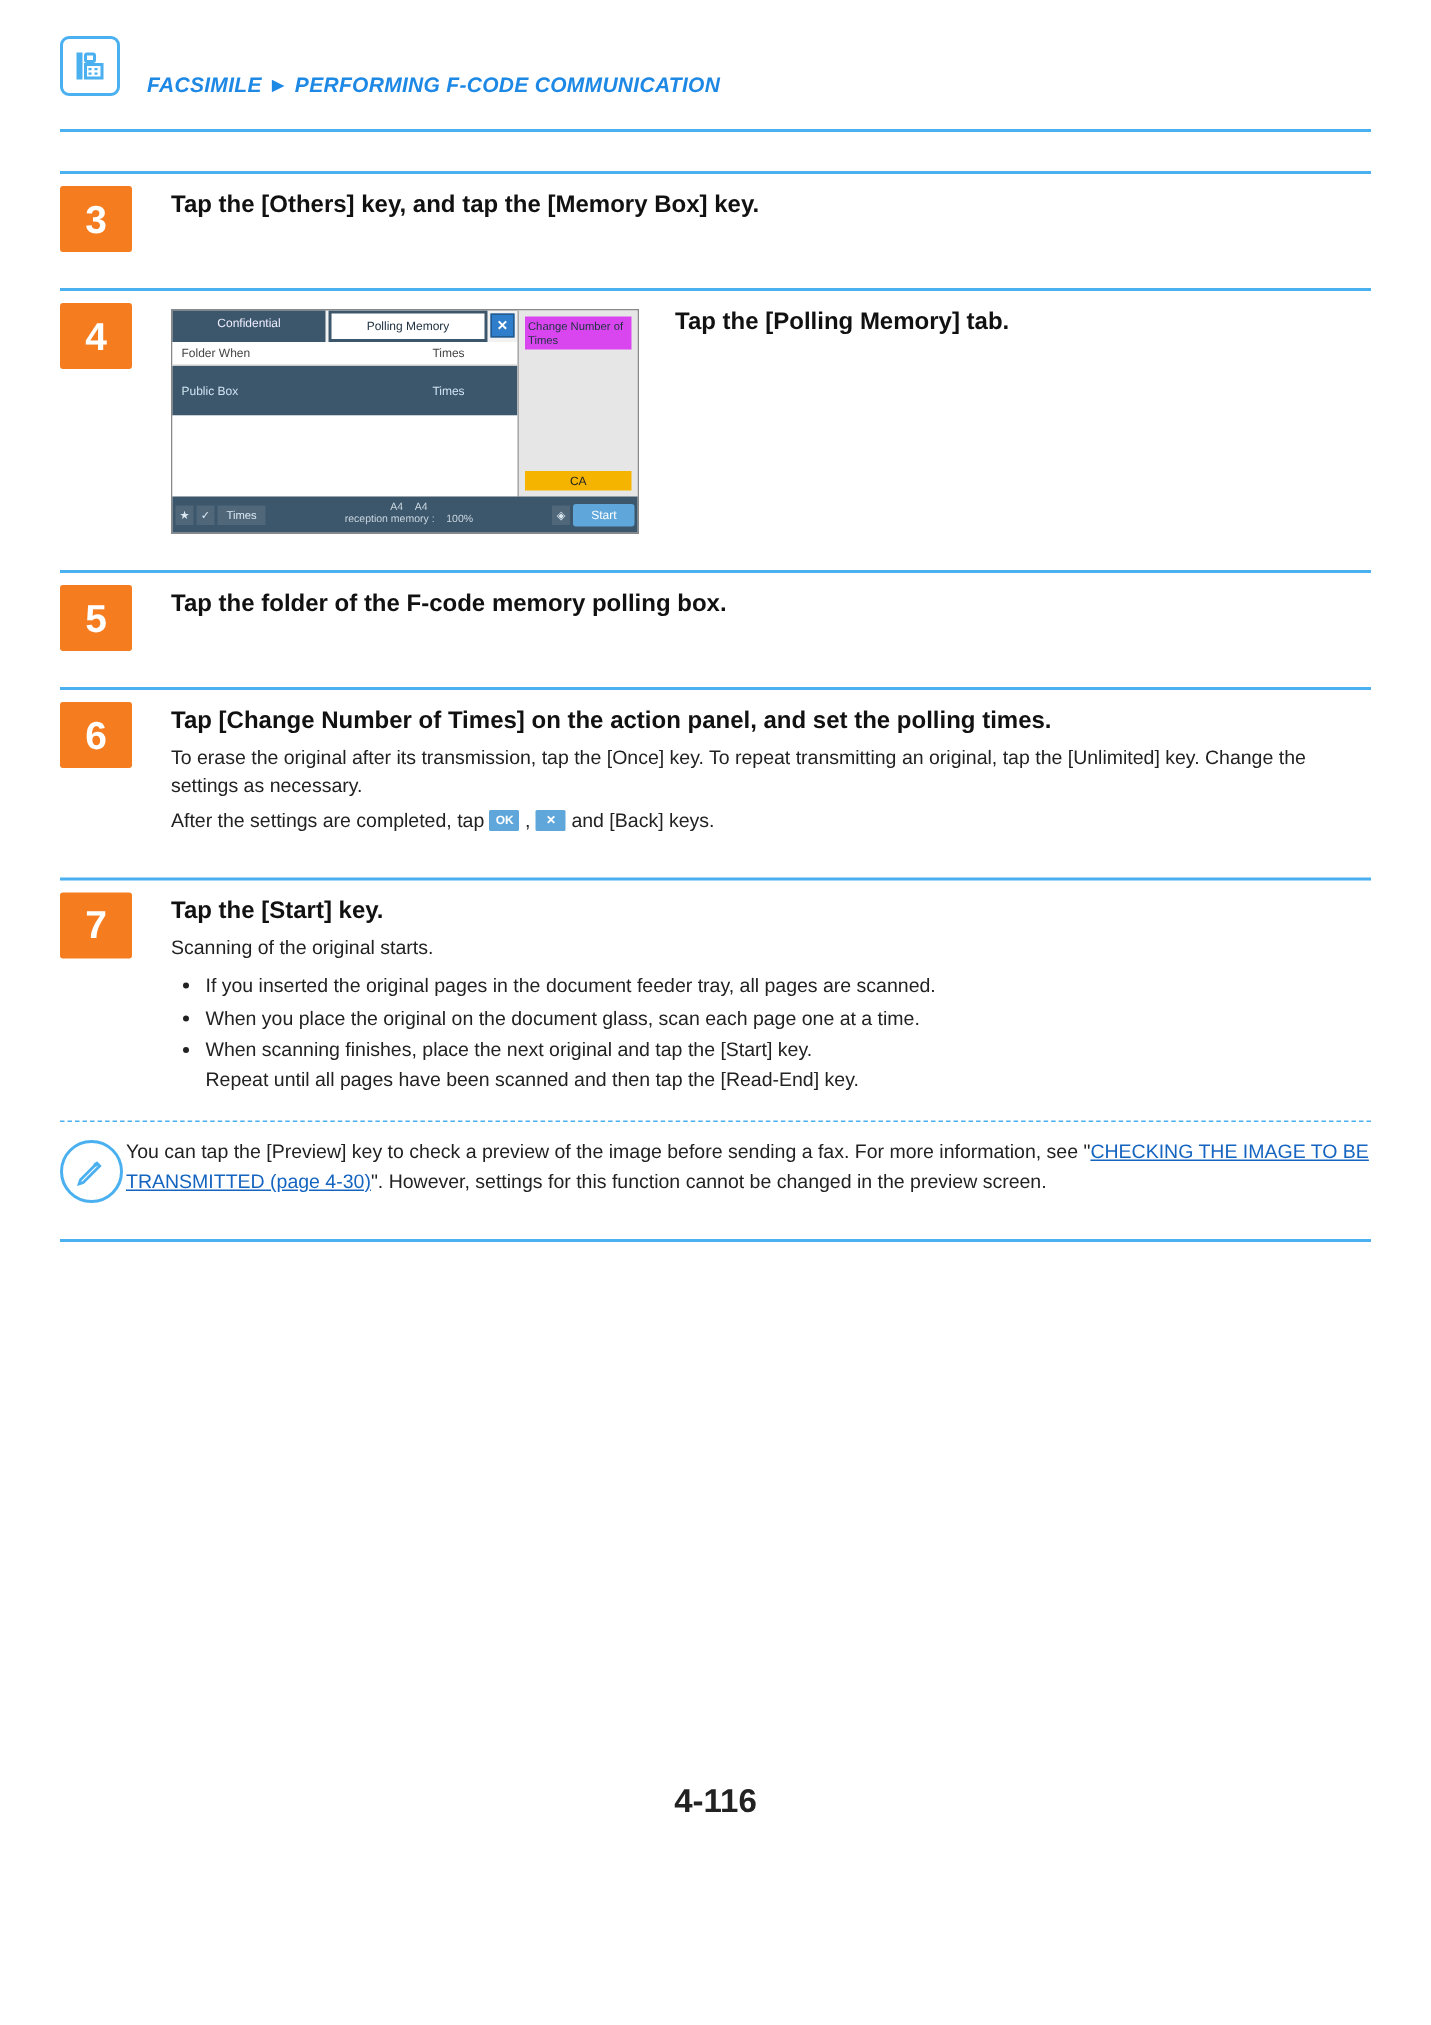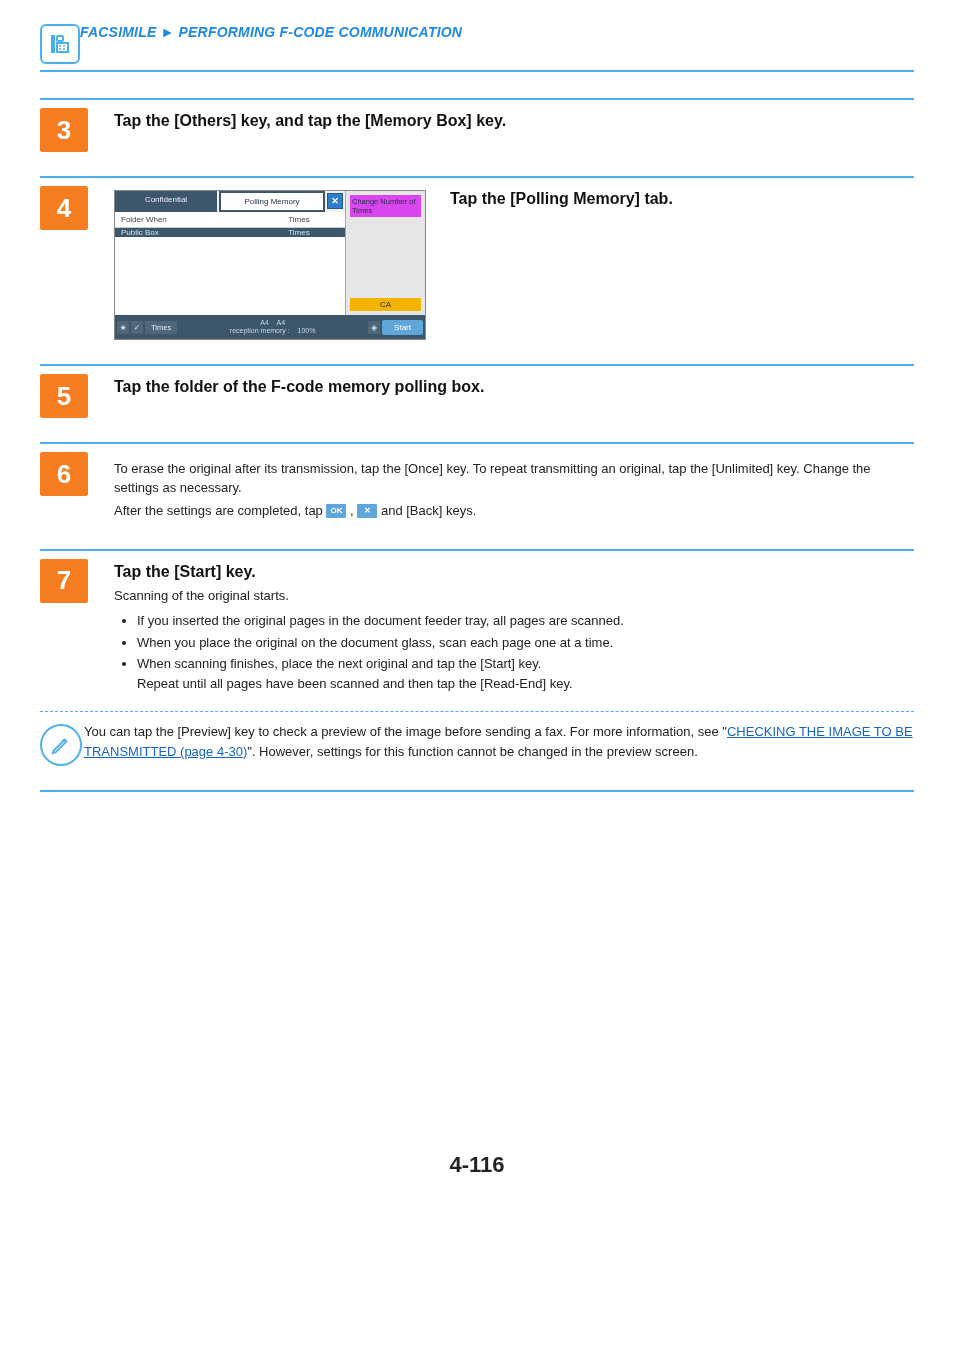--- a/index.html
+++ b/index.html
@@ -19,9 +19,10 @@
   
   .header-row {
     display: flex;
-    align-items: flex-start;
+    align-items: flex-end;
+    gap: 18px;
     border-bottom: 2px solid #4ab0f0;
-    padding-bottom: 6px;
+    padding-bottom: 22px;
     margin-bottom: 26px;
   }
   .header-icon {

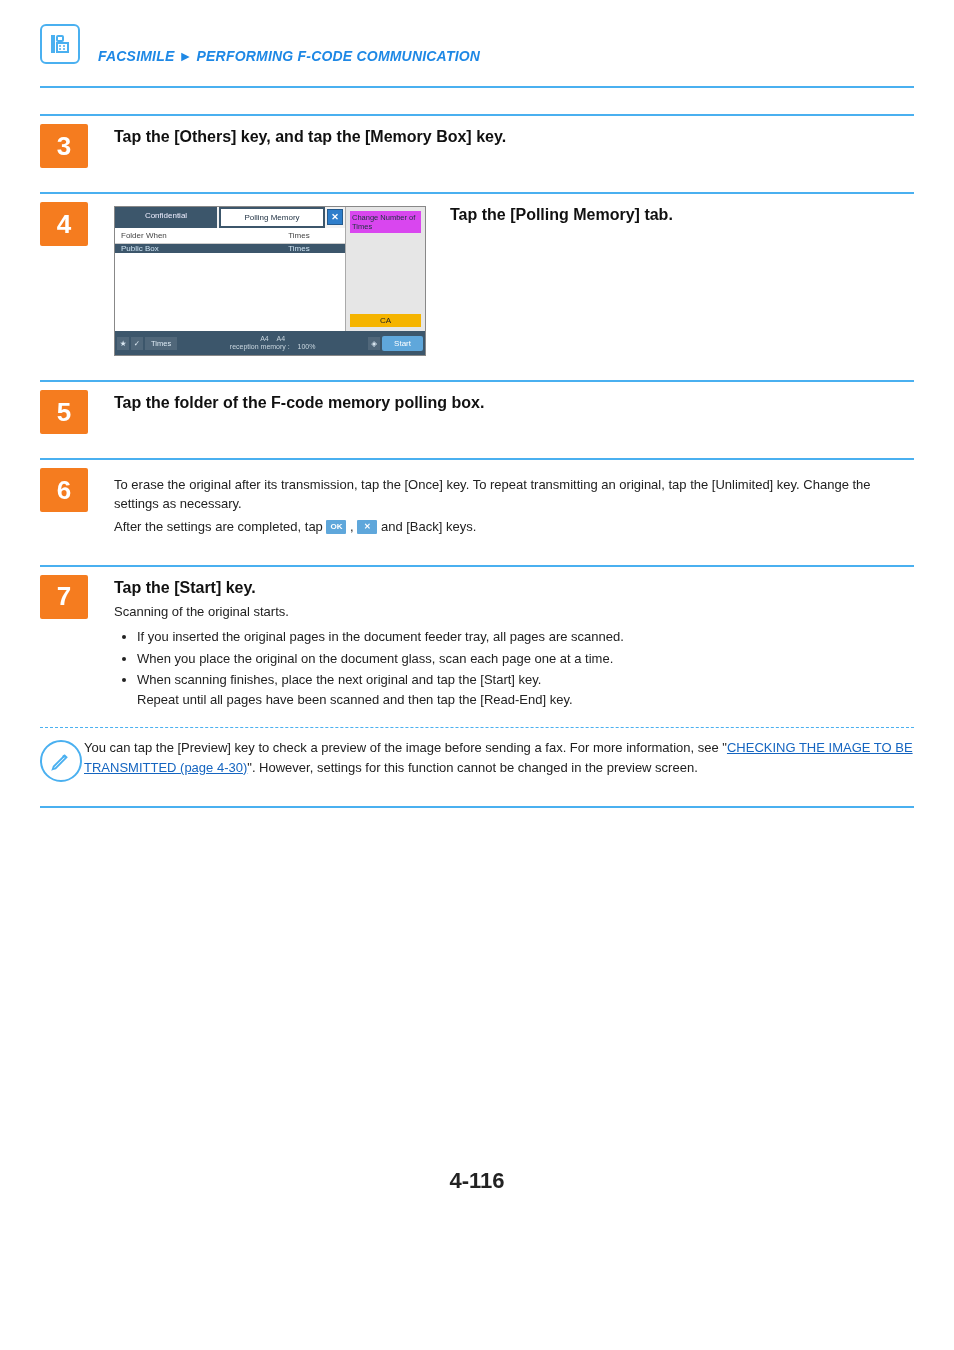--- a/index.html
+++ b/index.html
@@ -166,7 +166,7 @@
     background: #3c566b;
     color: #cfe3f2;
   }
-  .table-row > div { padding: 0 6px; font-size:8px; }
+  .table-row > div { padding: 12px 6px; font-size:8px; }
   .empty-rows { flex: 1; background: #fff; }
   .ca-btn {
     background: #f5b400;

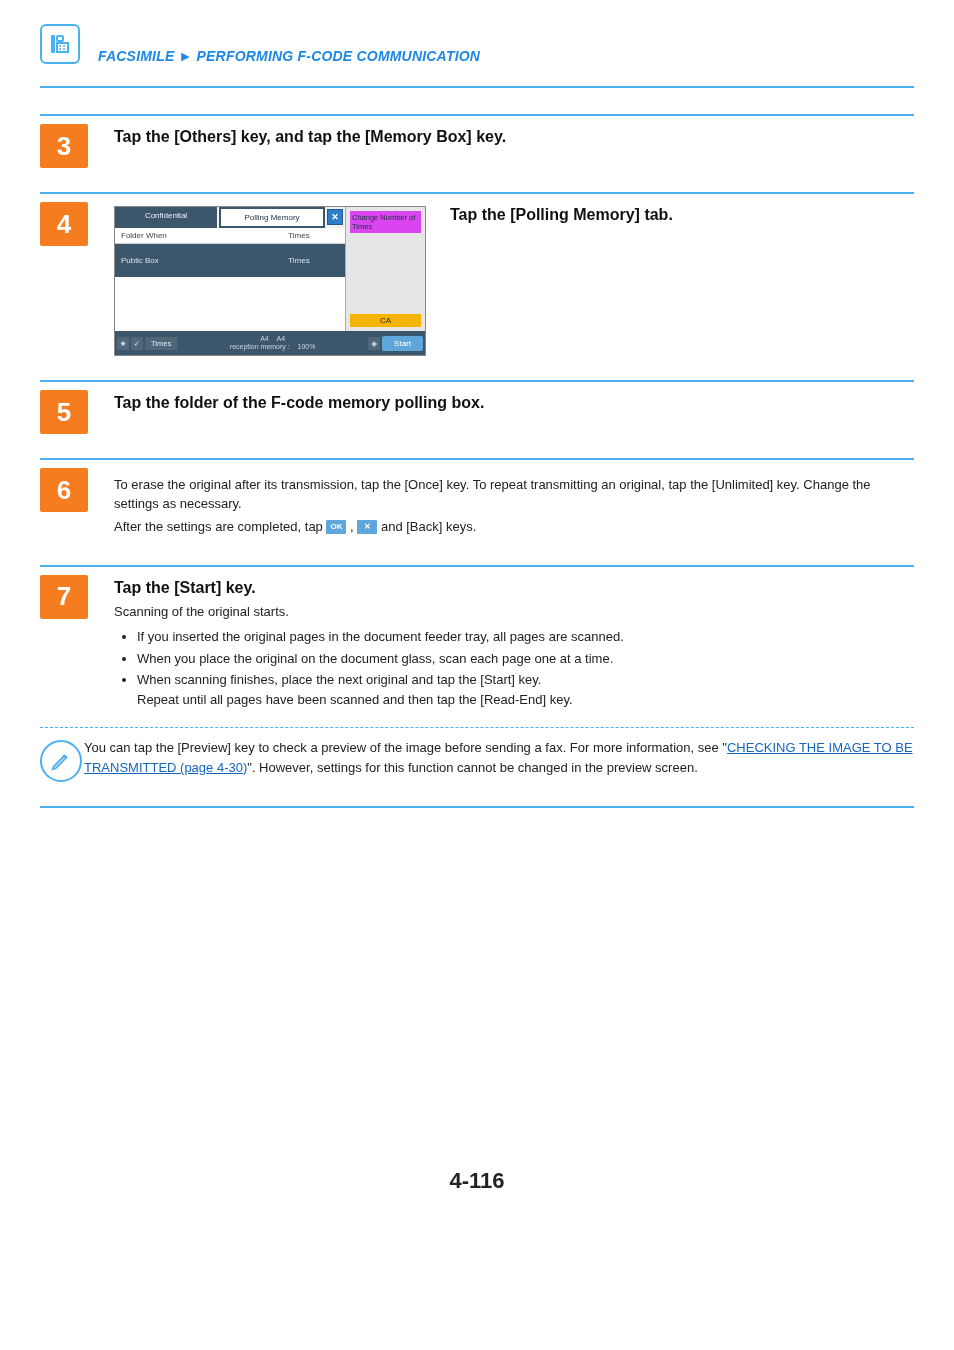--- a/index.html
+++ b/index.html
@@ -353,6 +353,7 @@
     <div class="step-row">
       <div class="step-num">6</div>
       <div class="step-content">
+        <div class="step-title">Tap [Change Number of Times] on the action panel, and set the polling times.</div>
         <p>To erase the original after its transmission, tap the [Once] key. To repeat transmitting an original, tap the [Unlimited] key. Change the settings as necessary.</p>
         <p>
           <span>After the settings are completed, tap </span>

